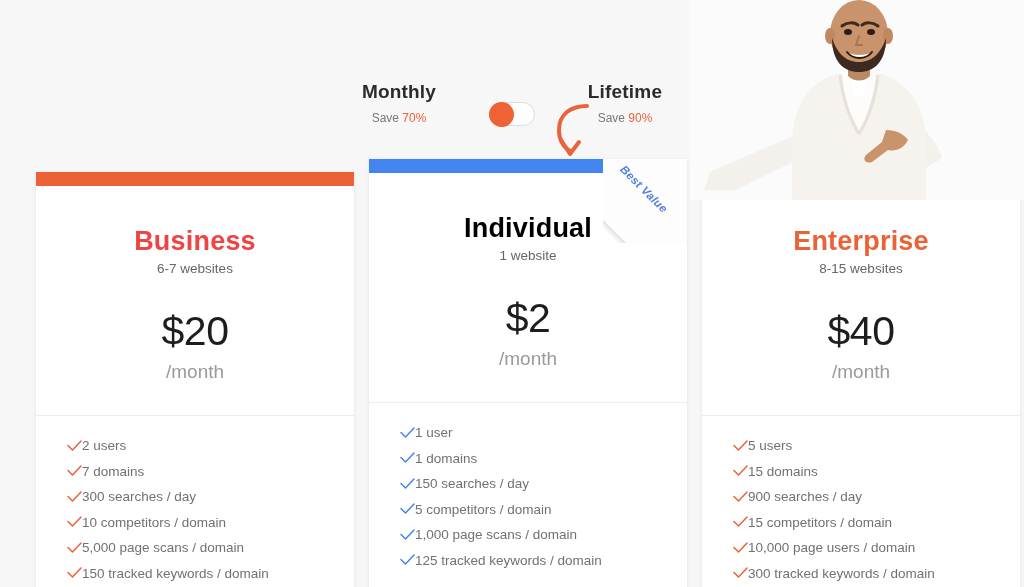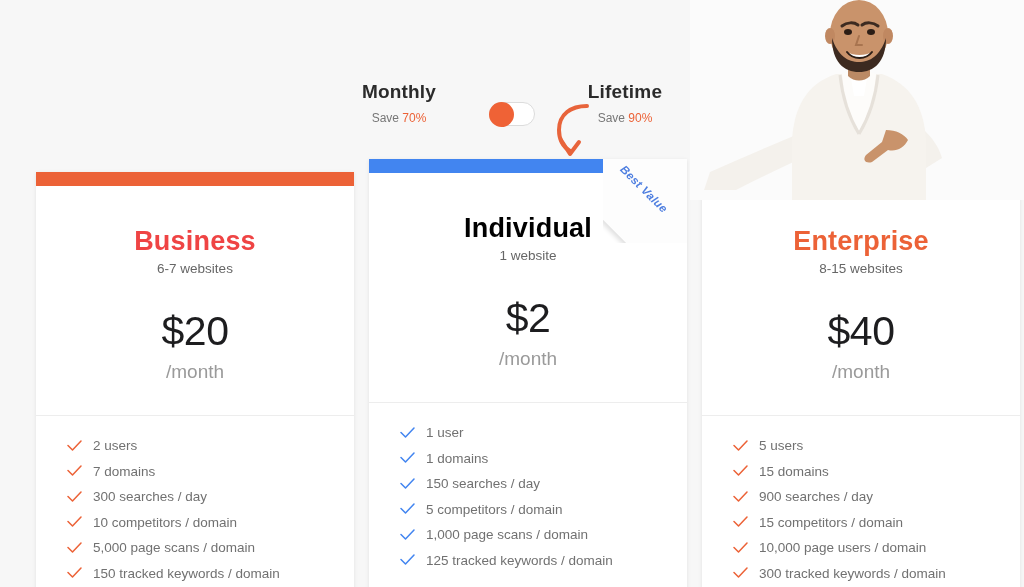--- a/index.html
+++ b/index.html
@@ -149,7 +149,6 @@
   .features li {
     display: flex;
     align-items: center;
-    gap: 11px;
     font-size: 13.5px;
     color: #717171;
     line-height: 17px;

